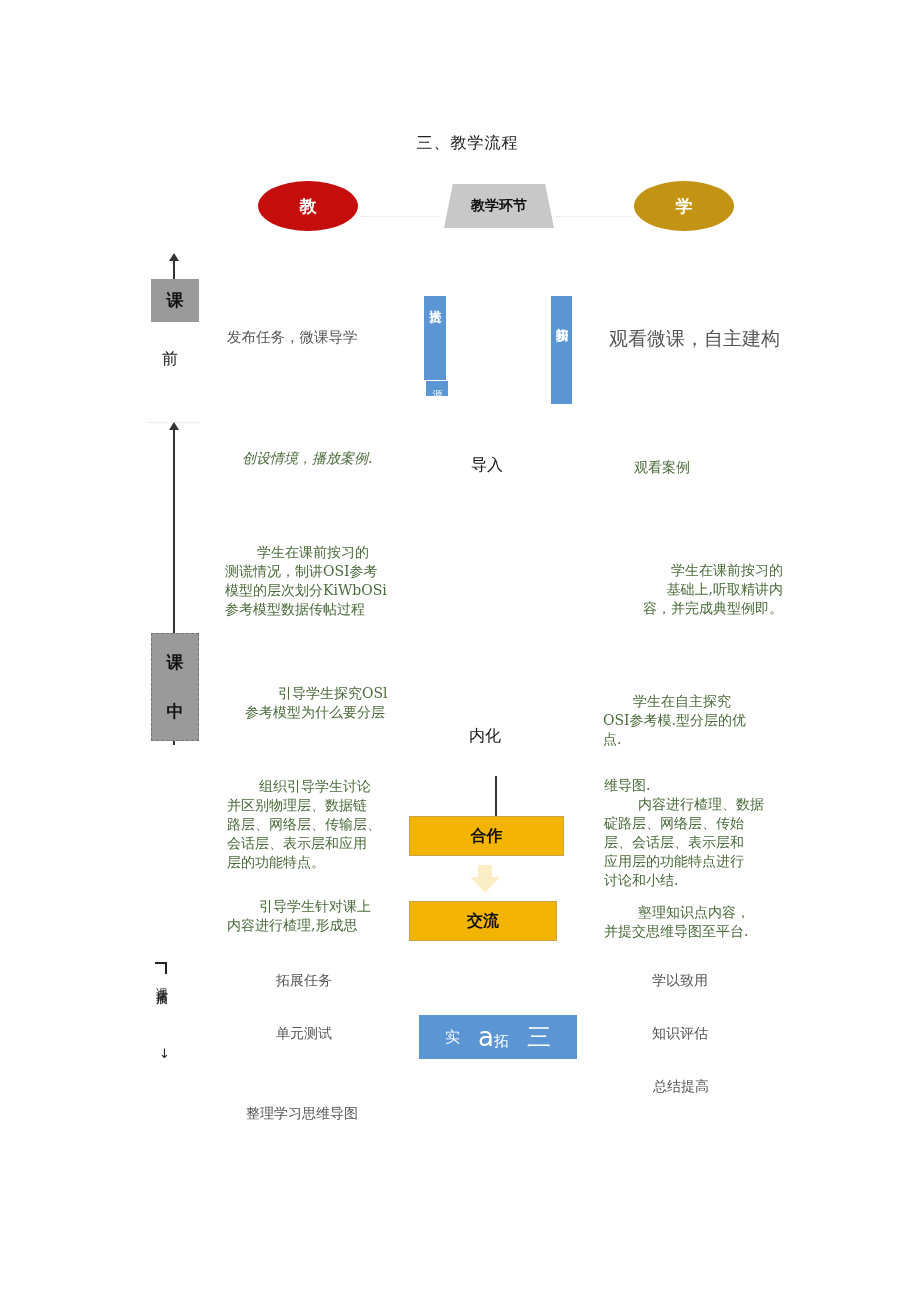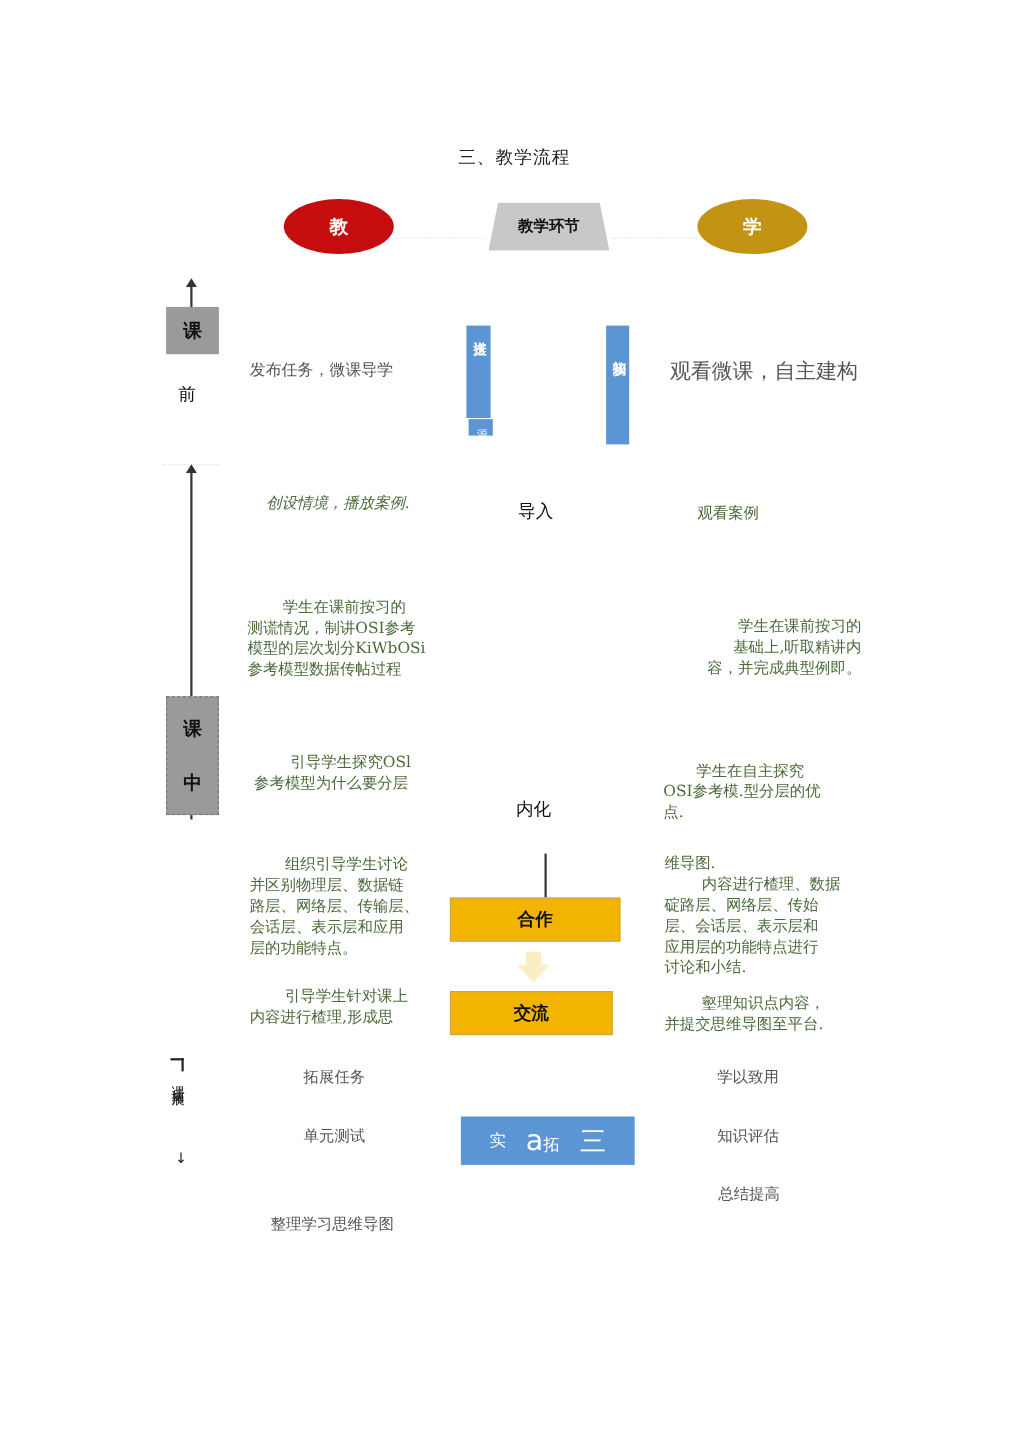--- a/index.html
+++ b/index.html
@@ -92,7 +92,7 @@
   <div>容，并完成典型例即。</div>
 </div>
 
-<div class="abs txt" style="left:231px; top:684px; width:180px;">
+<div class="abs txt" style="left:245px; top:684px; width:180px;">
   <div style="padding-left:33px;">引导学生探究OSl</div>
   <div>参考模型为什么要分层</div>
 </div>

